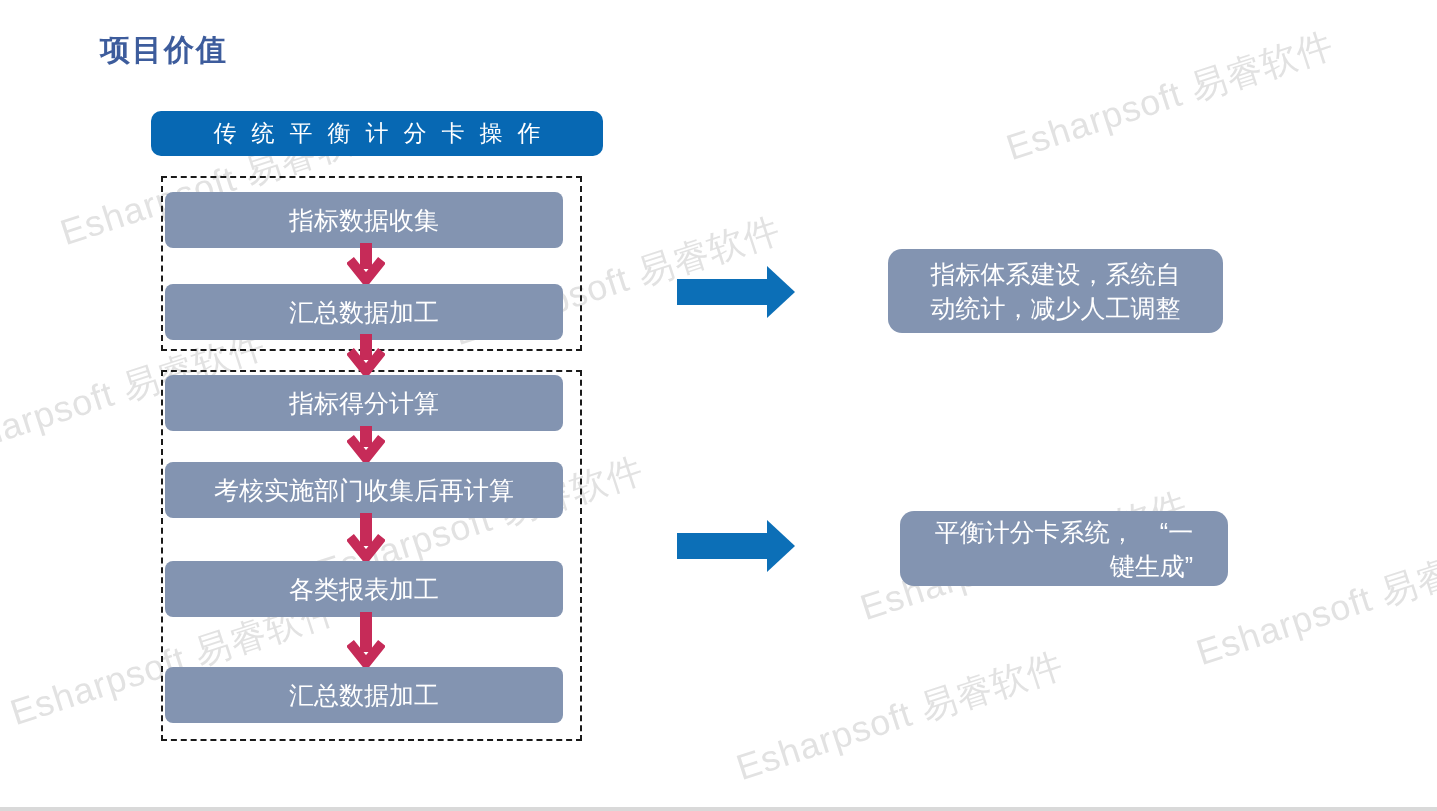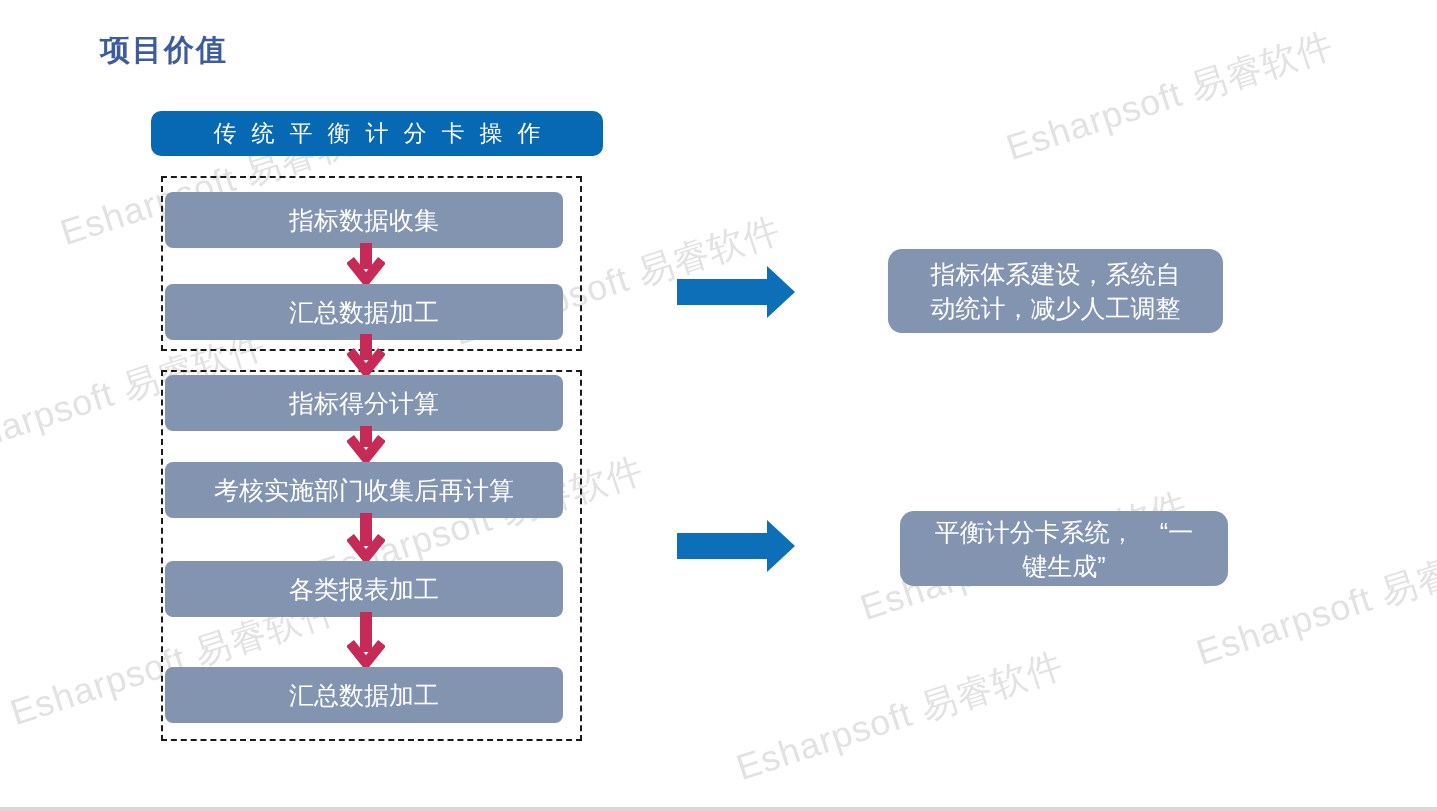--- a/index.html
+++ b/index.html
@@ -68,7 +68,7 @@
   .result{
     position:absolute;z-index:2;background:var(--step-gray);border-radius:14px;
     color:#ffffff;font-size:25px;line-height:34px;
-    display:flex;align-items:center;justify-content:center;text-align:center;
+    display:flex;align-items:center;justify-content:center;text-align:right;
     white-space:pre-line;
   }
   .r1{left:888px;top:249px;width:335px;height:84px;}

